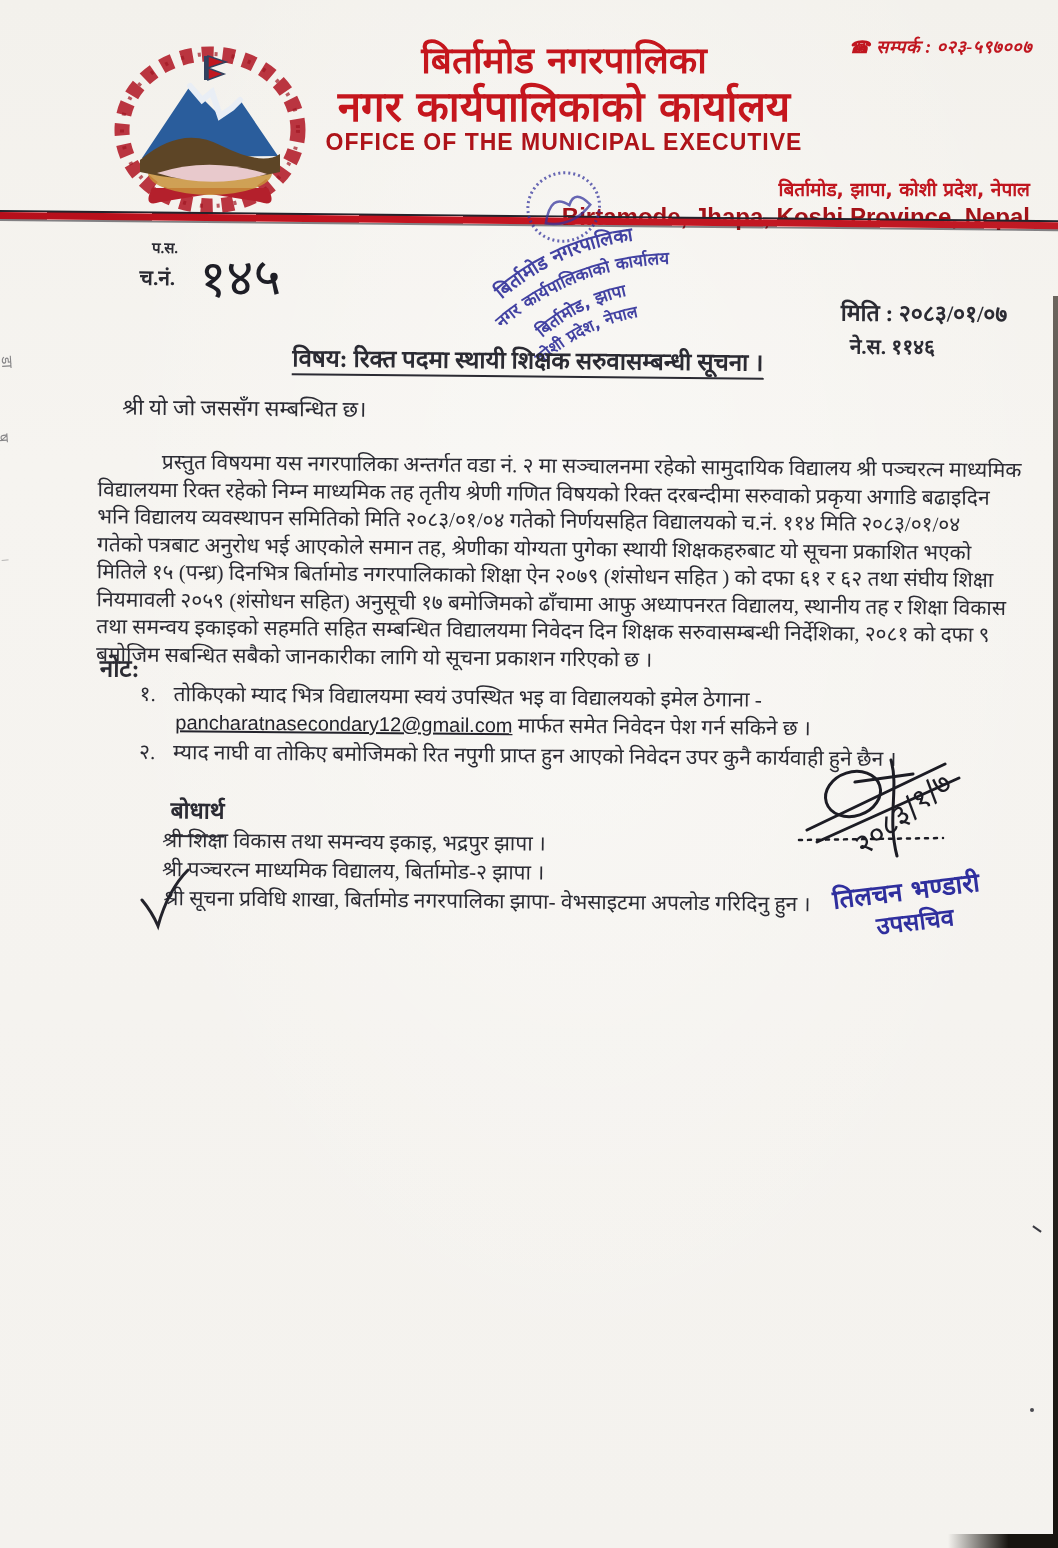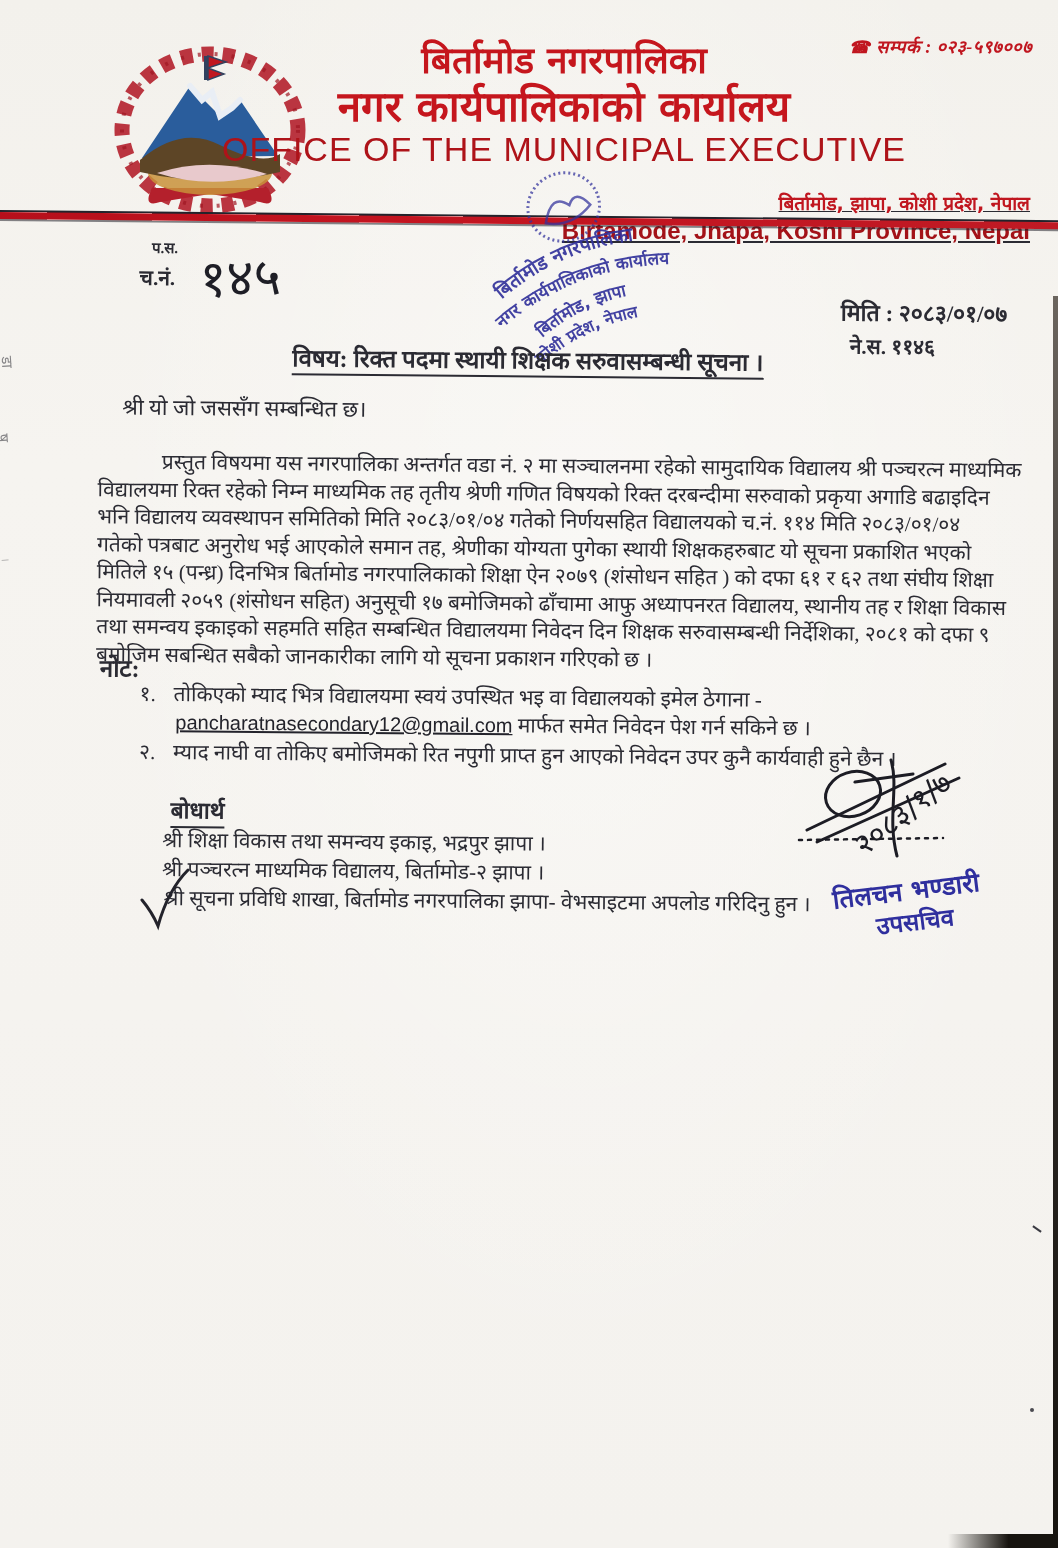--- a/index.html
+++ b/index.html
@@ -20,7 +20,7 @@
   .t-np1{font-size:37px;font-weight:bold;color:#c5161d;}
   .t-en1{font-size:31px;font-weight:bold;color:#bc1a20;letter-spacing:1px;font-family:"Liberation Sans",sans-serif;}
   .t-np2{font-size:42px;font-weight:bold;color:#c5161d;margin-top:2px;}
-  .t-en2{font-size:34px;font-weight:normal;color:#ae1319;letter-spacing:1px;font-family:"Liberation Sans",sans-serif;}
+  .t-en2{font-size:23px;font-weight:bold;color:#ae1319;letter-spacing:1px;font-family:"Liberation Sans",sans-serif;}
   .addr{right:28px;text-align:right;line-height:1.25;}
   .addr-np{font-size:19px;font-weight:bold;color:#c0161f;}
   .addr-en{font-size:24px;font-weight:bold;color:#a31218;font-family:"Liberation Sans",sans-serif;}

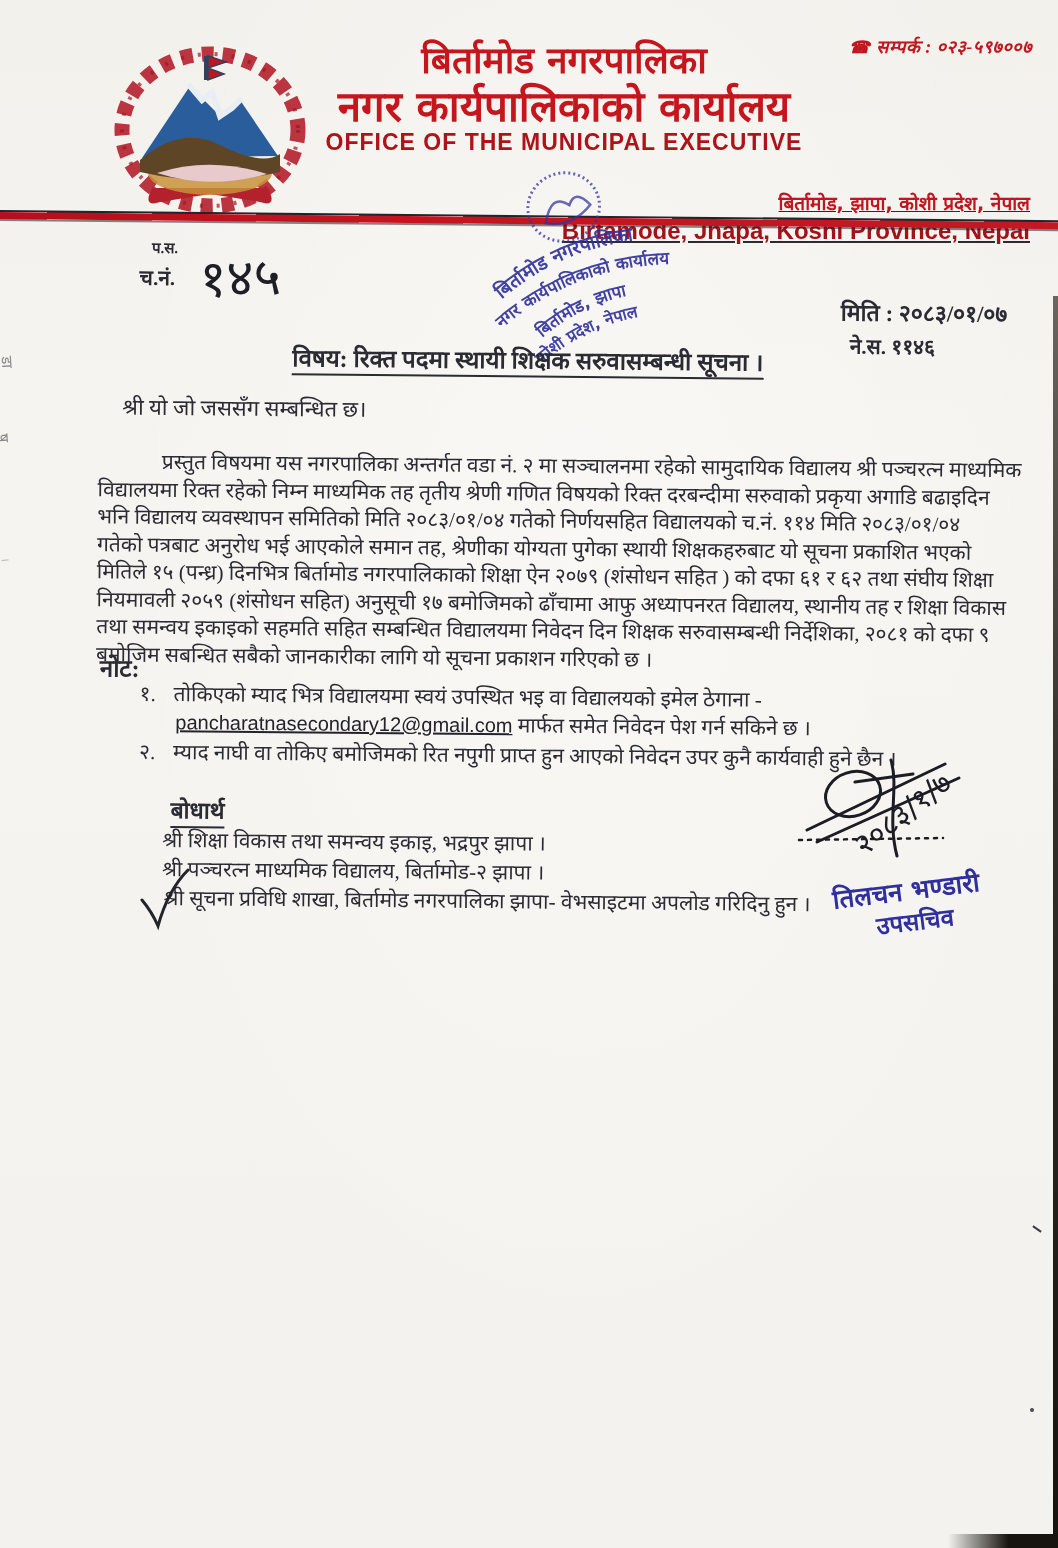--- a/index.html
+++ b/index.html
@@ -100,7 +100,7 @@
     <div class="t-en2">OFFICE OF THE MUNICIPAL EXECUTIVE</div>
   </div>
 
-  <div class="abs addr" style="top:192px;text-decoration:underline;">
+  <div class="abs addr" style="top:178px;">
     <div class="addr-np np">बिर्तामोड, झापा, कोशी प्रदेश, नेपाल</div>
     <div class="addr-en">Birtamode, Jhapa, Koshi Province, Nepal</div>
   </div>

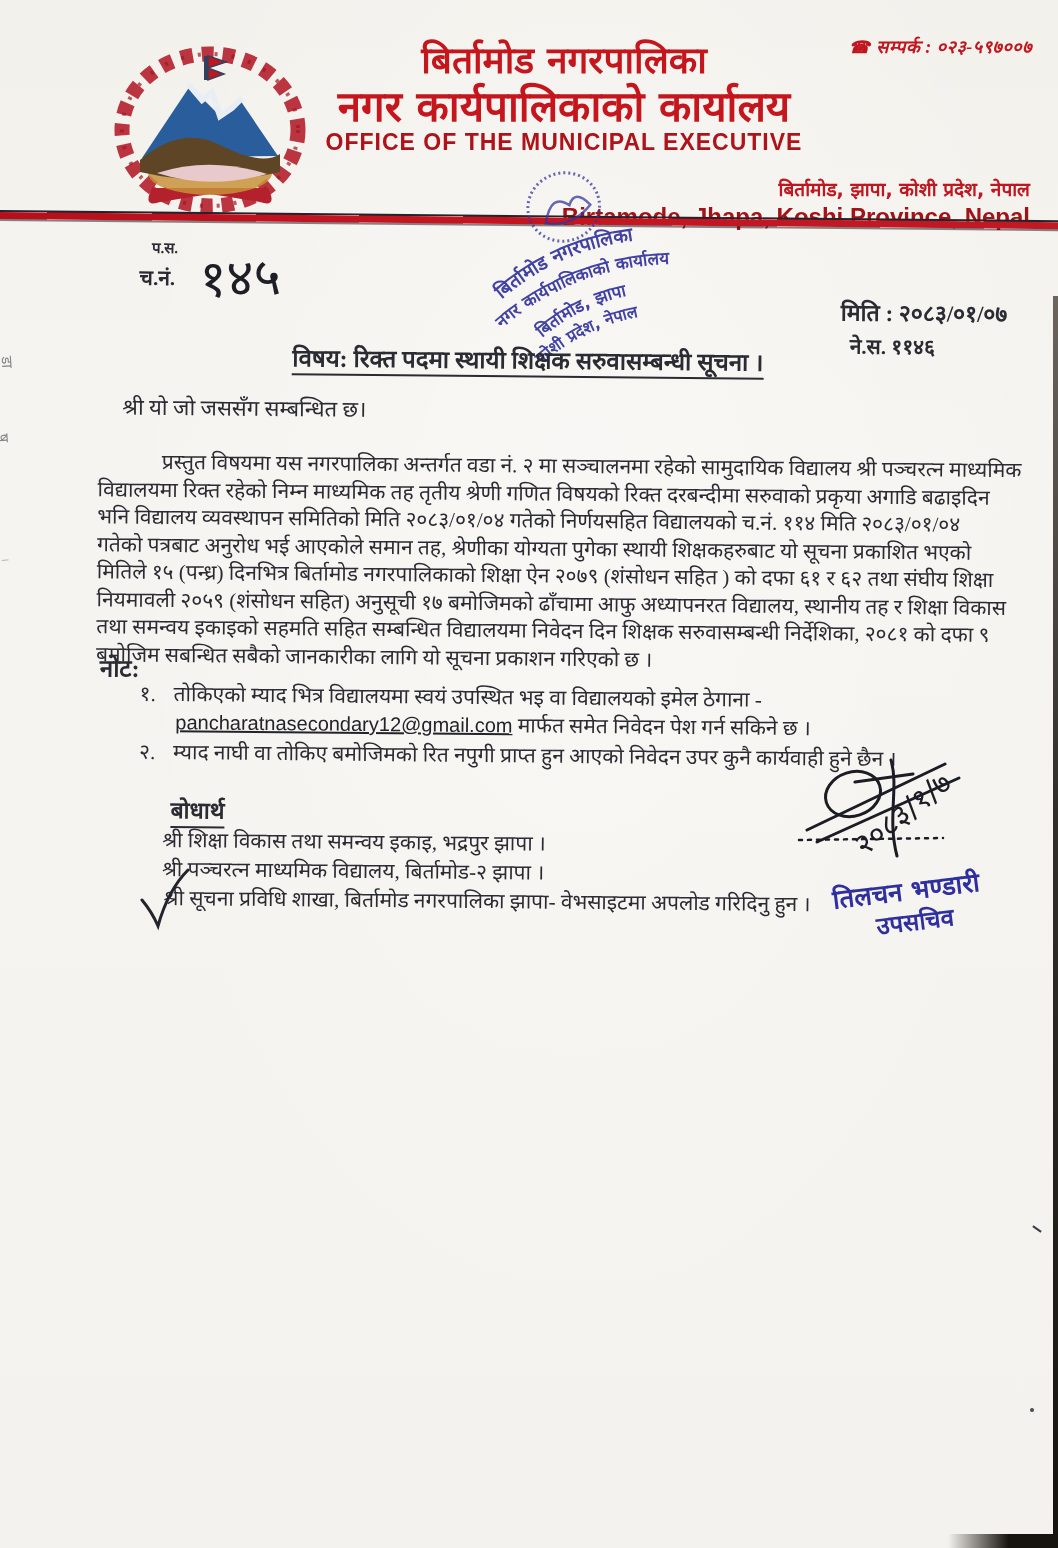--- a/index.html
+++ b/index.html
@@ -51,7 +51,7 @@
   .note2{top:736px;left:144px;font-size:21px;white-space:nowrap;}
   .note-num{display:inline-block;width:34px;}
   .email{color:#23232b;text-decoration:underline;font-family:"Liberation Sans",sans-serif;font-size:20px;}
-  .cc-head{top:792px;left:176px;font-size:23px;font-weight:bold;border-bottom:2px solid #2b2b33;padding-bottom:1px;}
+  .cc-head{top:792px;left:176px;font-size:23px;font-weight:bold;border-bottom:2px solid #2b2b33;padding-bottom:10px;}
   .cc1{top:824px;left:168px;font-size:21px;white-space:nowrap;}
   .cc2{top:853px;left:168px;font-size:21px;white-space:nowrap;}
   .cc3{top:882px;left:170px;font-size:21px;white-space:nowrap;}

